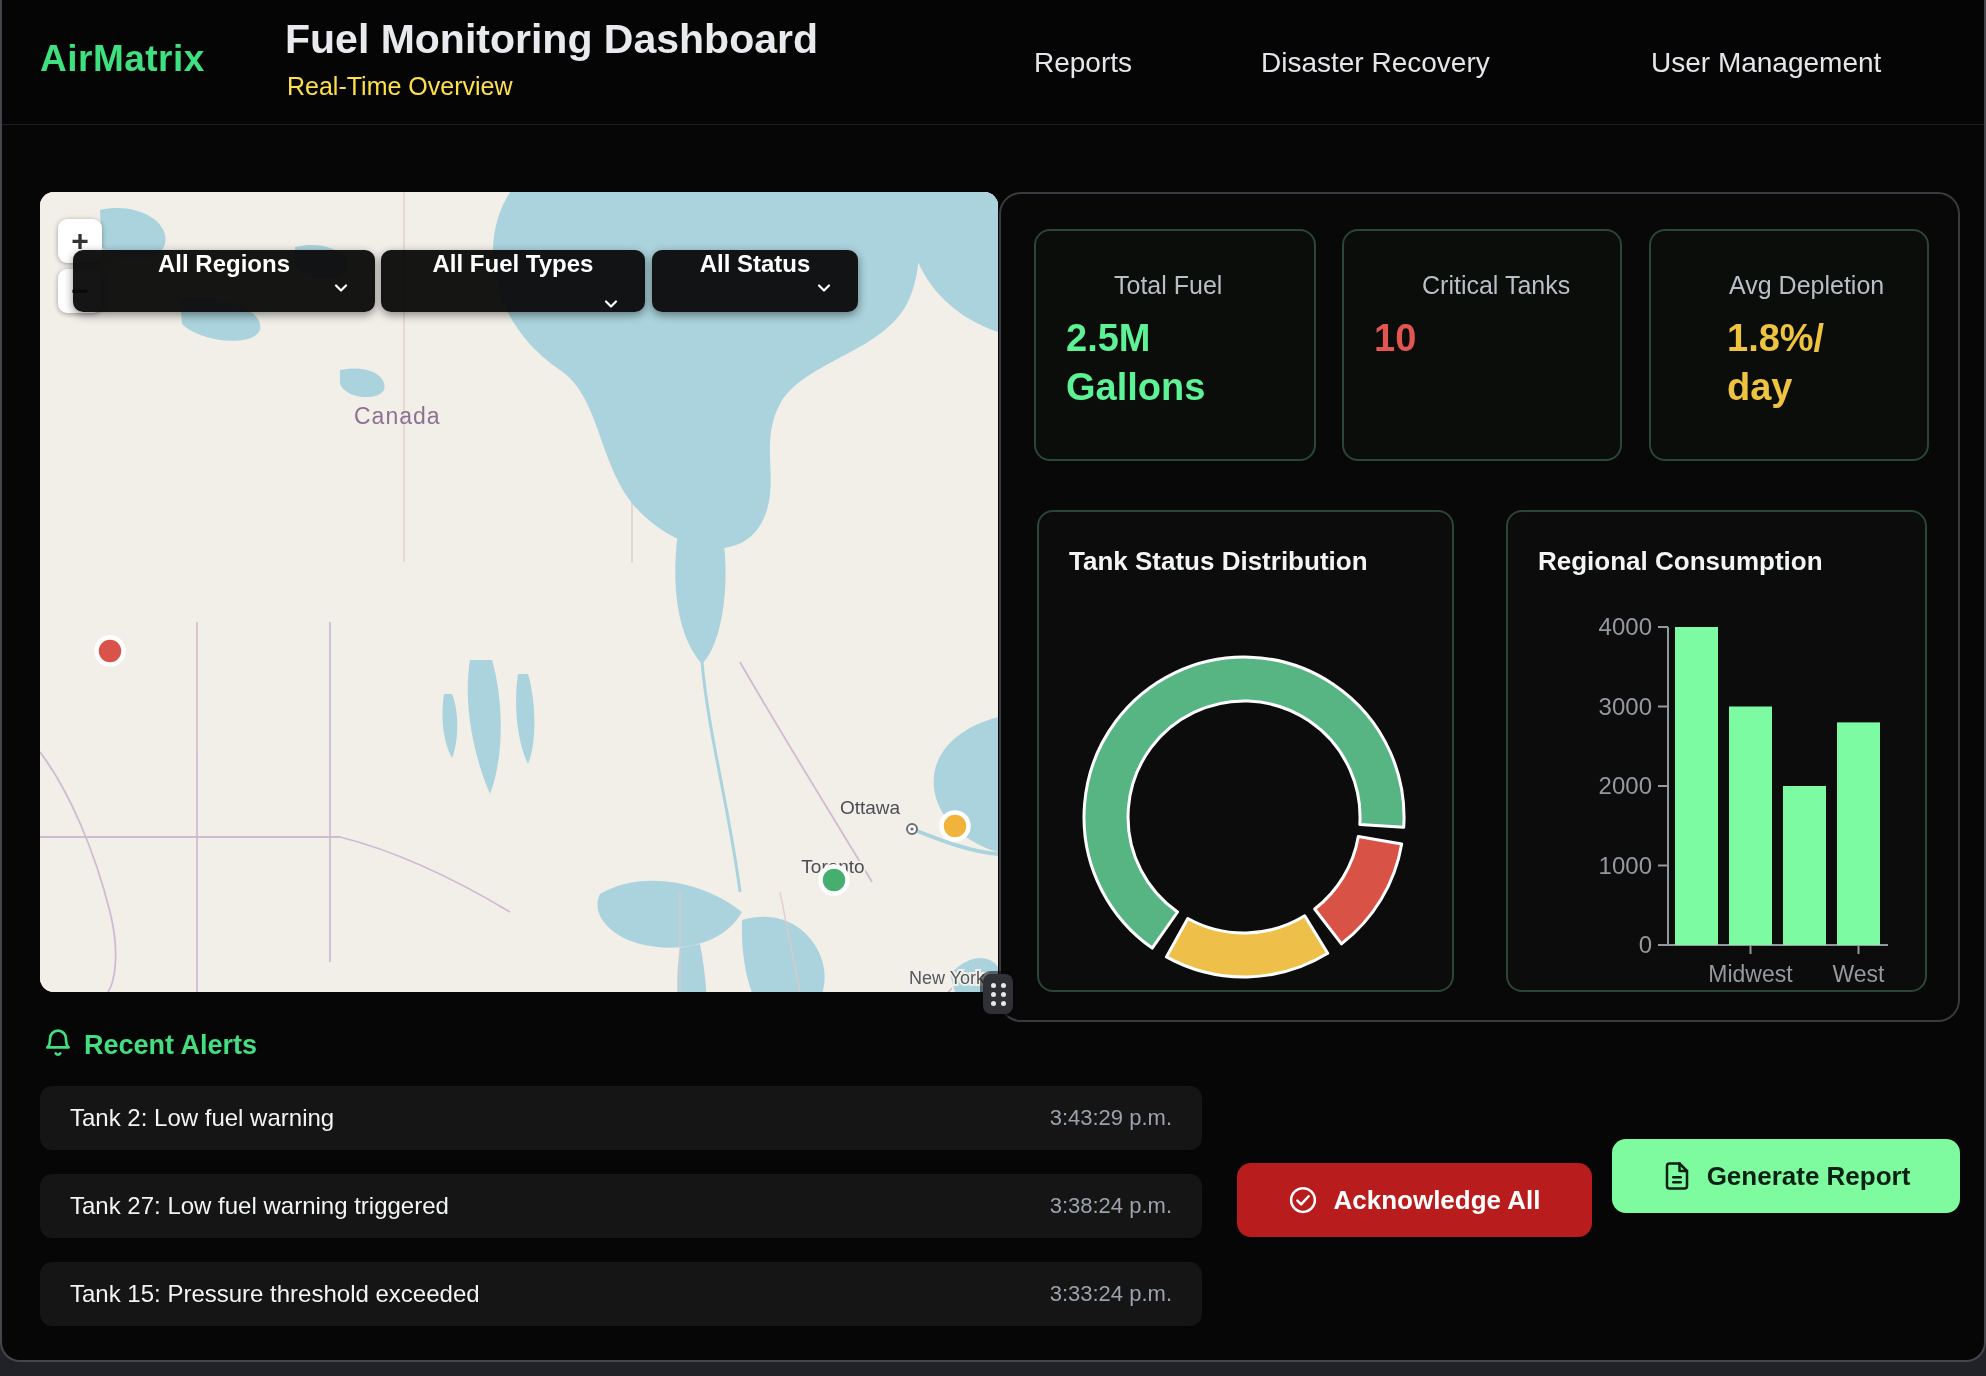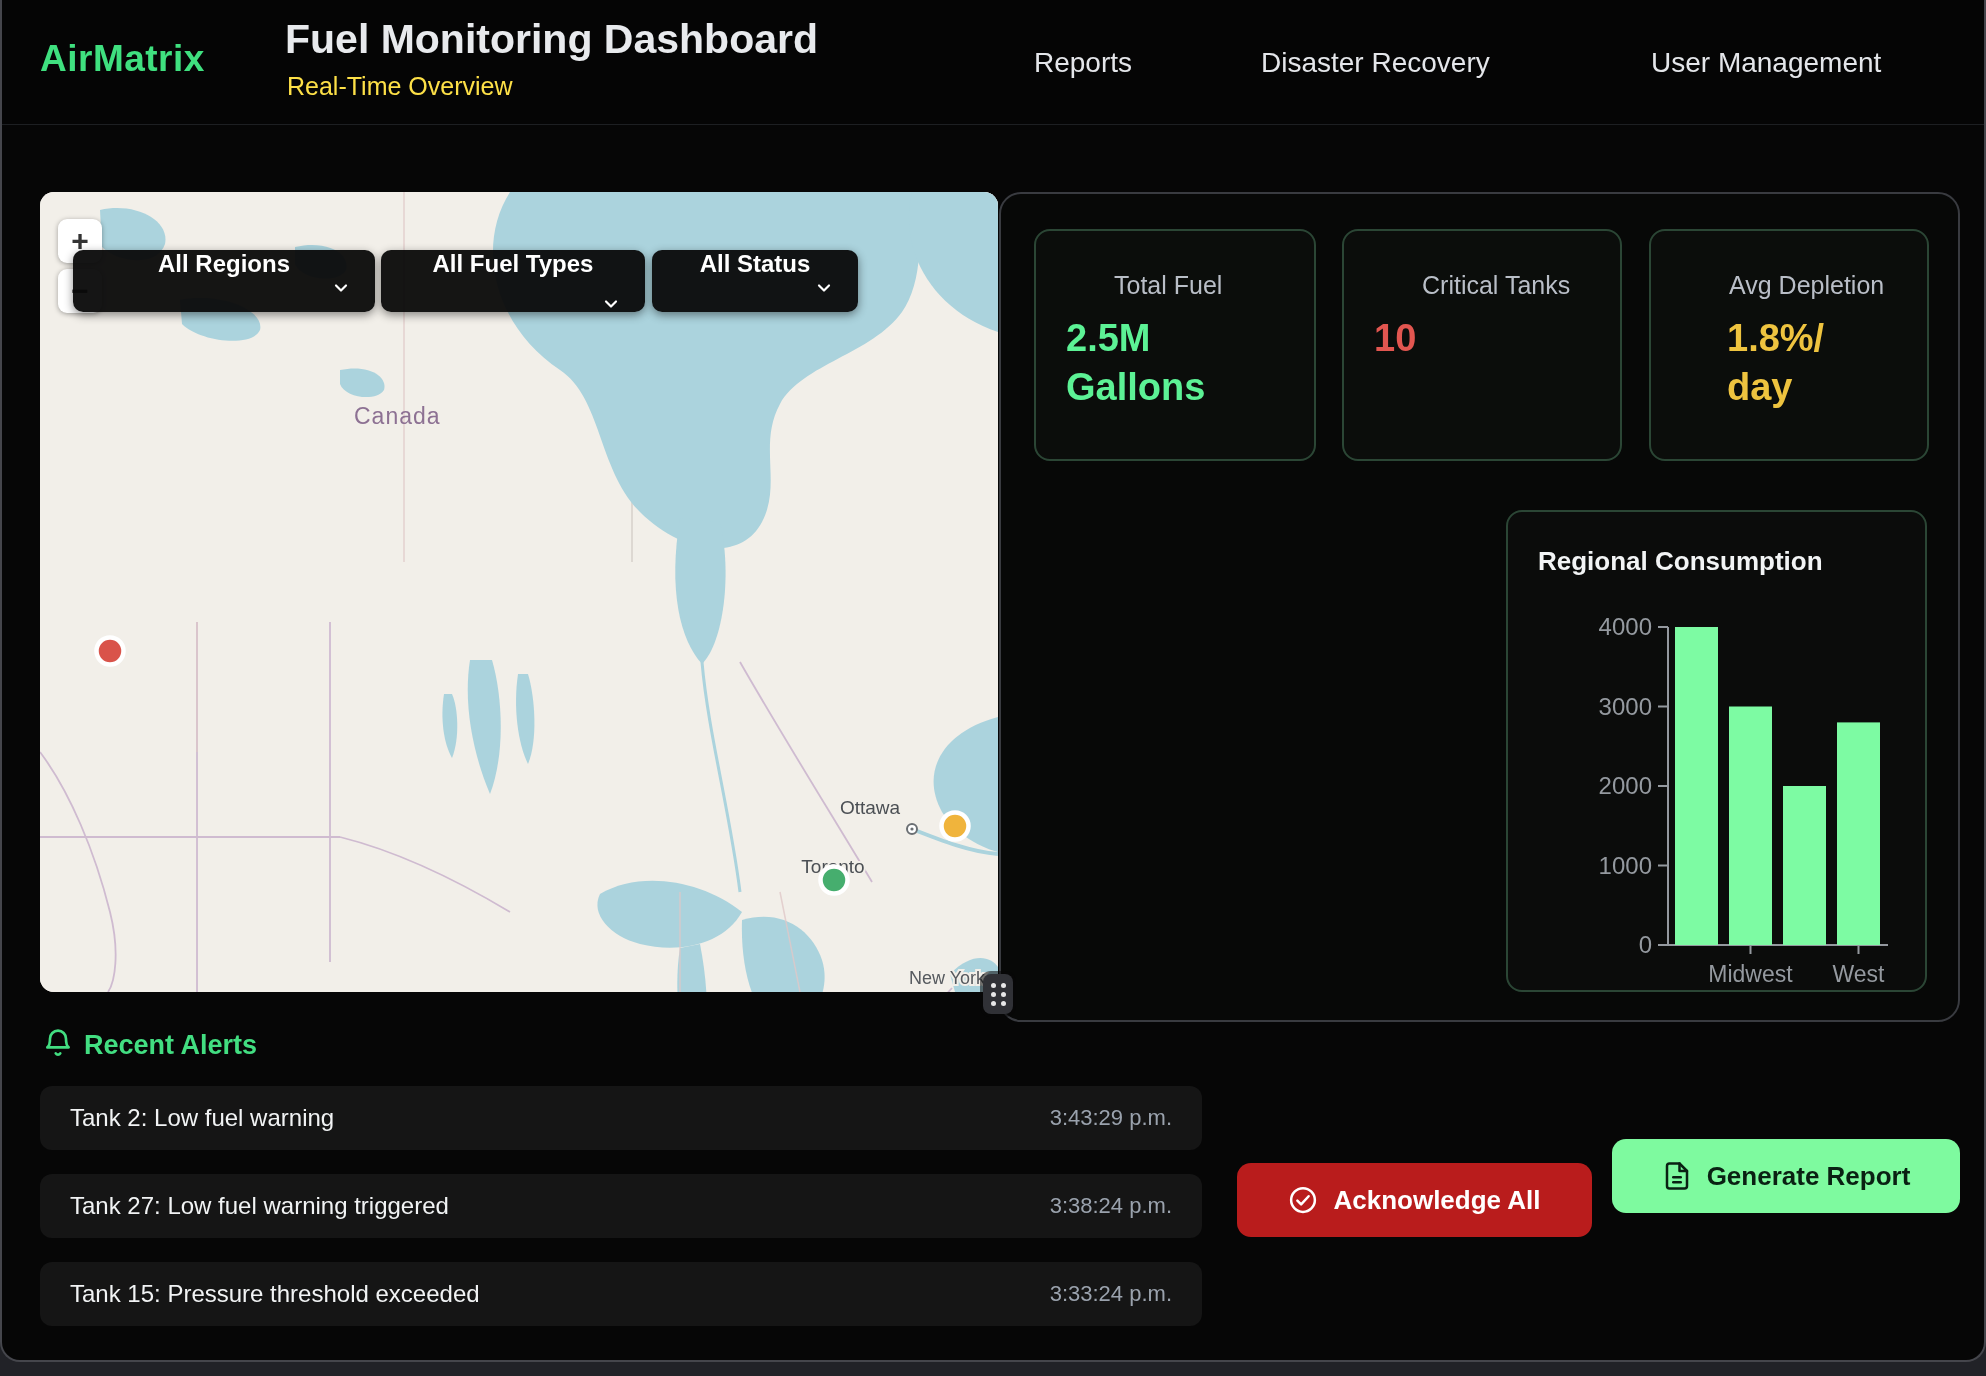--- a/index.html
+++ b/index.html
@@ -212,6 +212,14 @@
       <div class="stat-value" style="color: rgb(238, 195, 63); margin-left: 46px;">1.8%/ day</div>
     </div>
 
+    <div class="abs chart-card" id="donut-card">
+      <div class="chart-title">Tank Status Distribution</div>
+      <svg width="417" height="482" viewBox="0 0 417 482">
+          <path d="M 113.2 436.1 A 160 160 0 1 1 364.7 315.3 L 320.8 312.5 A 116 116 0 1 0 138.5 400.0 Z" fill="#57b584" stroke="#fff" stroke-width="3" stroke-linejoin="round"></path>
+          <path d="M 362.7 331.9 A 160 160 0 0 1 302.5 431.8 L 275.7 397.0 A 116 116 0 0 0 319.3 324.5 Z" fill="#d85246" stroke="#fff" stroke-width="3" stroke-linejoin="round"></path>
+          <path d="M 288.7 441.3 A 160 160 0 0 1 127.4 444.9 L 148.8 406.5 A 116 116 0 0 0 265.7 403.8 Z" fill="#eec04a" stroke="#fff" stroke-width="3" stroke-linejoin="round"></path>
+        </svg>
+    </div>
 
     <div class="abs chart-card" id="bar-card">
       <div class="chart-title">Regional Consumption</div>

